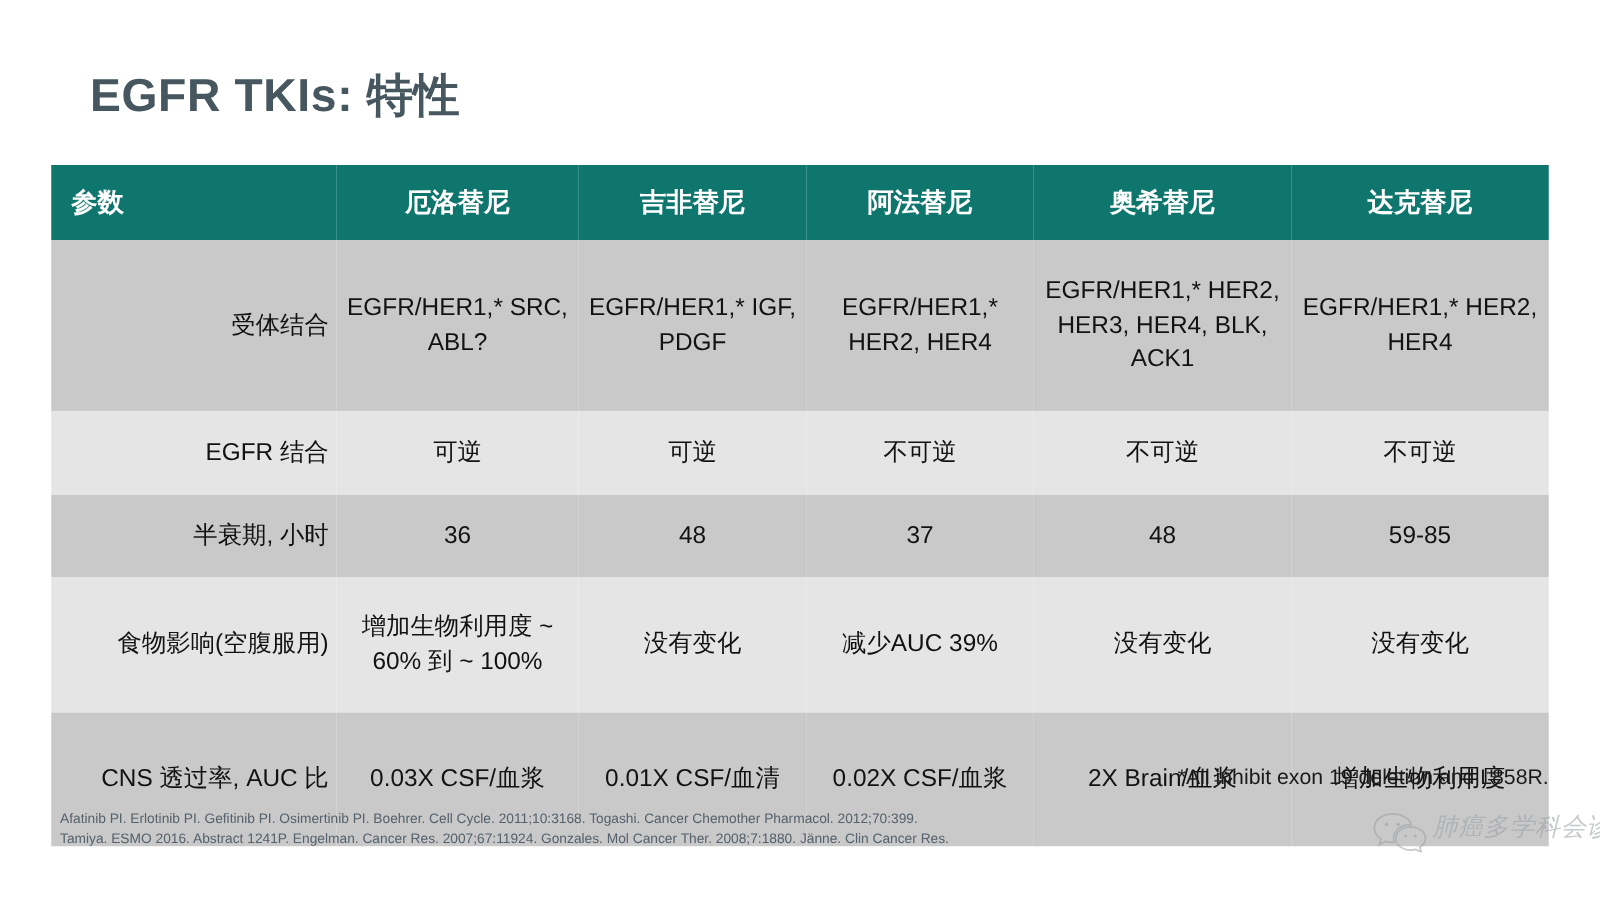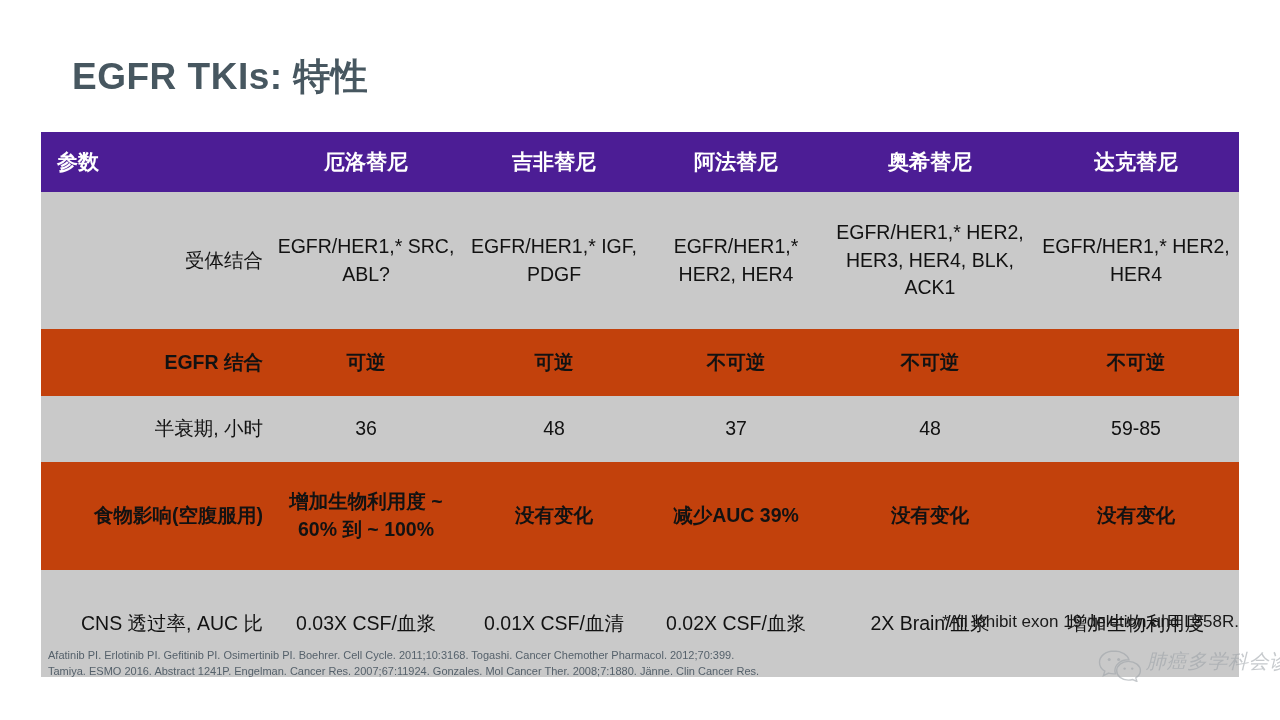--- a/index.html
+++ b/index.html
@@ -50,7 +50,7 @@
   table.tki col.c5 { width: 206px; }
 
   thead th {
-    background: #4c1d95;
+    background: #0f766e;
     color: #ffffff;
     font-size: 21px;
     font-weight: bold;

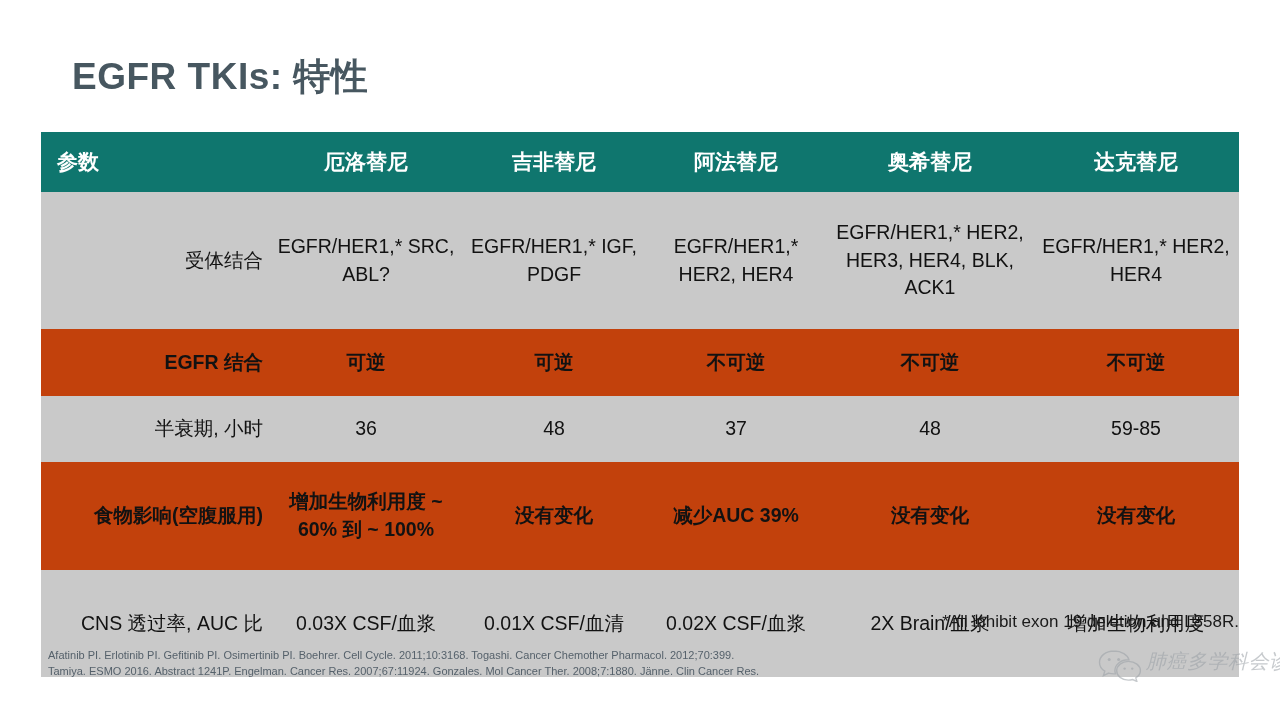--- a/index.html
+++ b/index.html
@@ -79,7 +79,7 @@
     padding-right: 6px;
   }
   tbody tr.shade-dark td { background: #C9C9C9; }
-  tbody tr.shade-light td { background: #c2410c; font-weight: bold; }
+  tbody tr.shade-light td { background: #e5e5e5; }
   tbody tr.r-receptor td { height: 123px; }
   tbody tr.r-binding td { height: 53px; }
   tbody tr.r-half td { height: 52px; }

